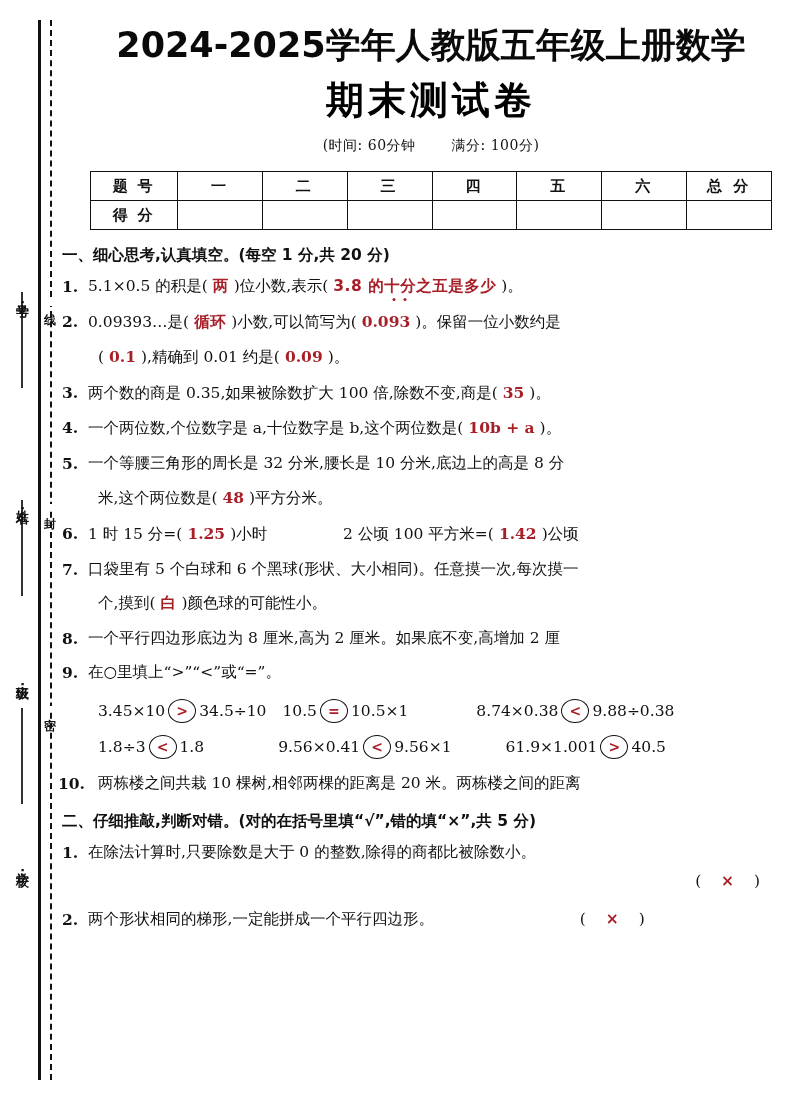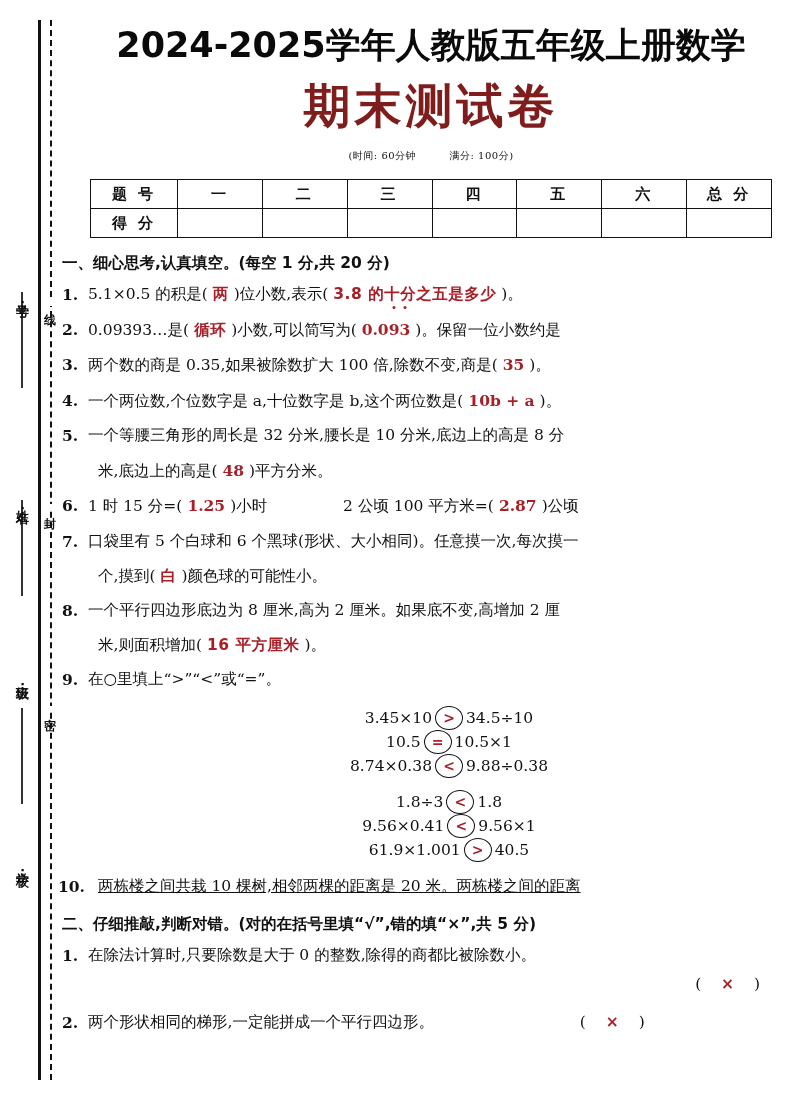--- a/index.html
+++ b/index.html
@@ -95,10 +95,10 @@
     text-align: center;
     font-family: Liberation Sans, sans-serif;
     font-weight: bold;
-    font-size: 47px;
+    font-size: 38px;
     letter-spacing: 4px;
     margin-top: 6px;
-    color: #7f1d1d;
+    color: #000000;
   }
   .title-meta {
     text-align: center;

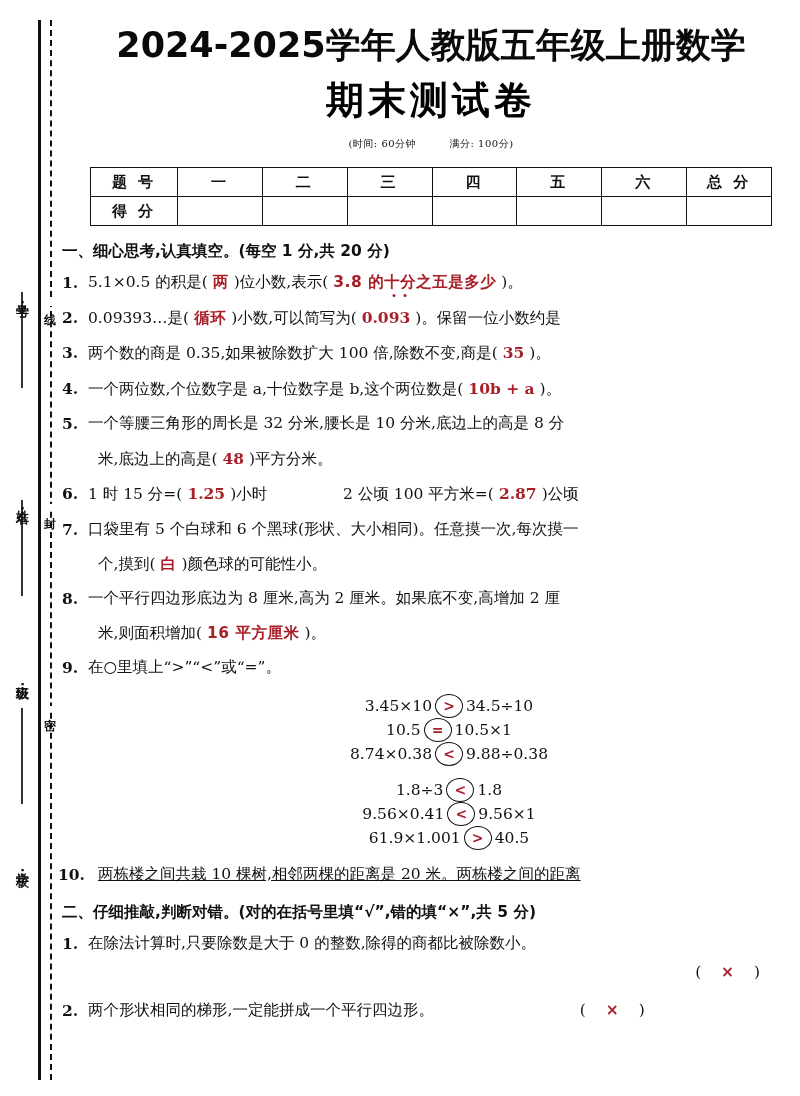--- a/index.html
+++ b/index.html
@@ -102,7 +102,7 @@
   }
   .title-meta {
     text-align: center;
-    font-size: 10px;
+    font-size: 14px;
     margin-top: 11px;
     letter-spacing: 0.5px;
   }

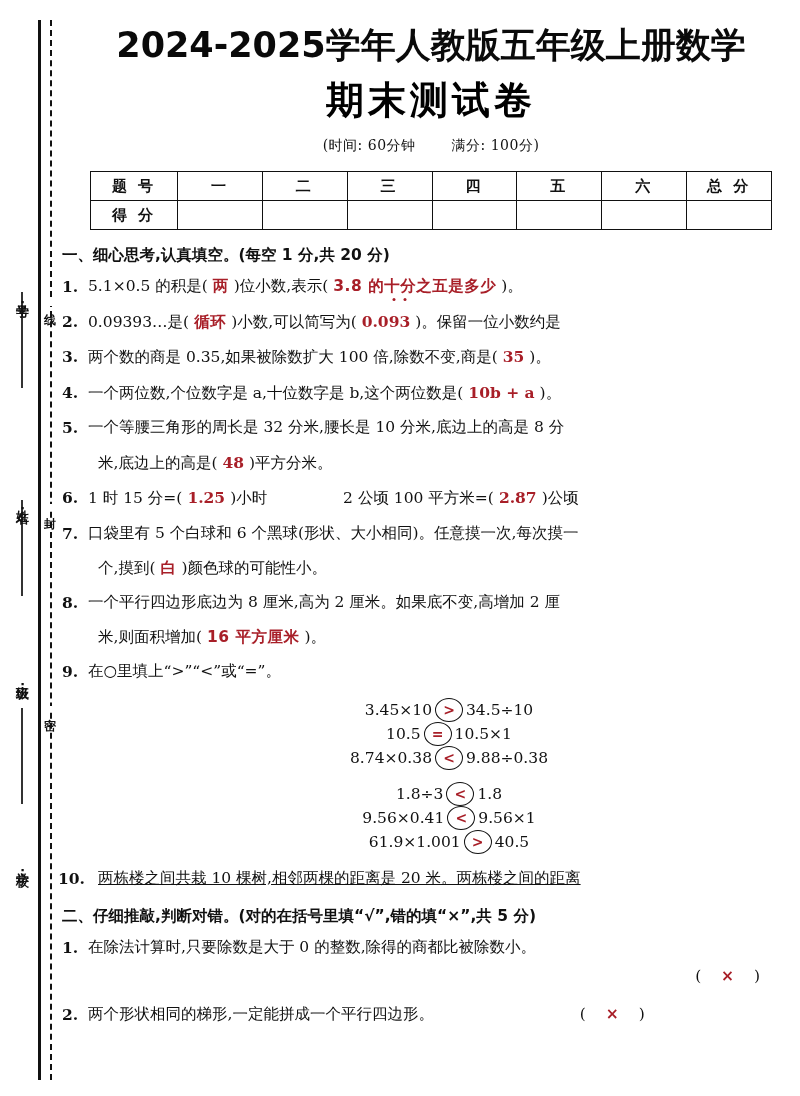--- a/index.html
+++ b/index.html
@@ -129,7 +129,7 @@
     letter-spacing: 3px;
     padding: 0;
   }
-  table.score-table tr td:first-child { width: 86px; }
+  table.score-table tr td:first-child { width: 86px; font-family: Liberation Serif, serif; }
 
   
   .section-head {

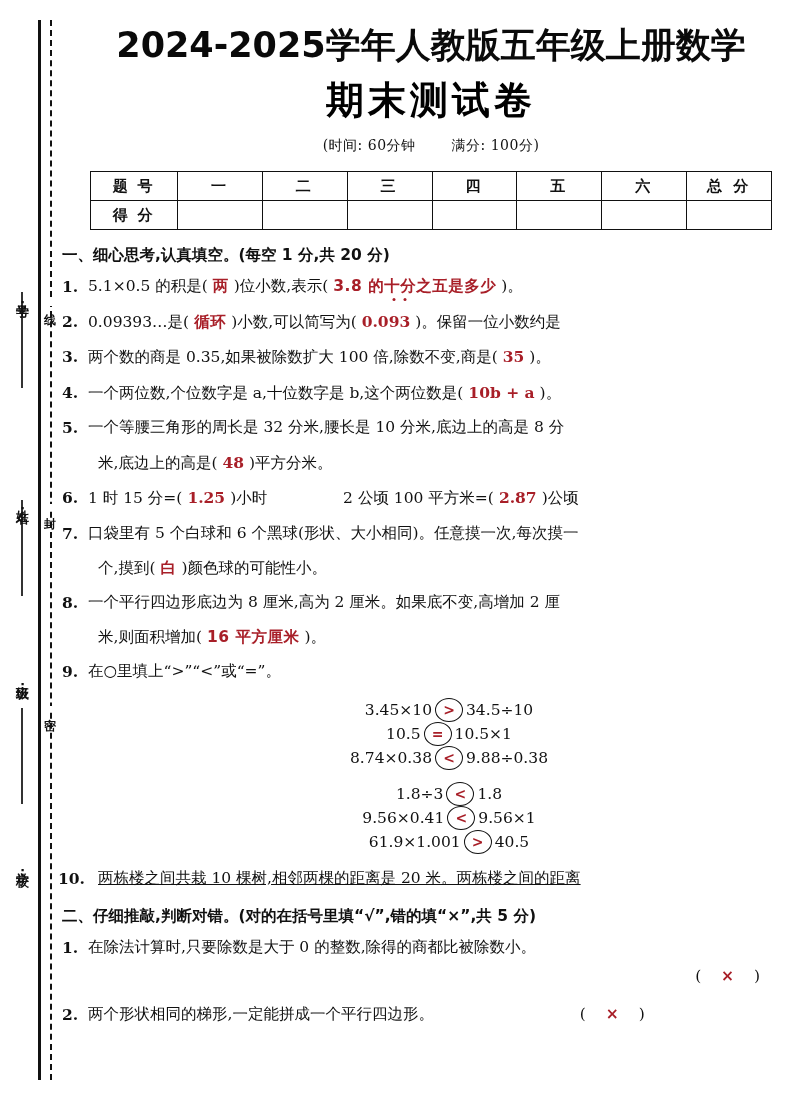--- a/index.html
+++ b/index.html
@@ -298,6 +298,9 @@
     <span class="qnum">2.</span>
     <span>0.09393…是(</span><span class="sp"></span><span class="ans-cn">循环</span><span class="sp"></span><span>)小数,可以简写为(</span><span class="sp"></span><span class="ans"><span>0.0</span><span class="rpt">9</span><span class="rpt">3</span></span><span class="sp"></span><span>)。保留一位小数约是</span>
   </div>
+  <div class="q indent10">
+    <span>(</span><span class="sp"></span><span class="ans">0.1</span><span class="sp"></span><span>),精确到 0.01 约是(</span><span class="sp"></span><span class="ans">0.09</span><span class="sp"></span><span>)。</span>
+  </div>
 
   <div class="q">
     <span class="qnum">3.</span>

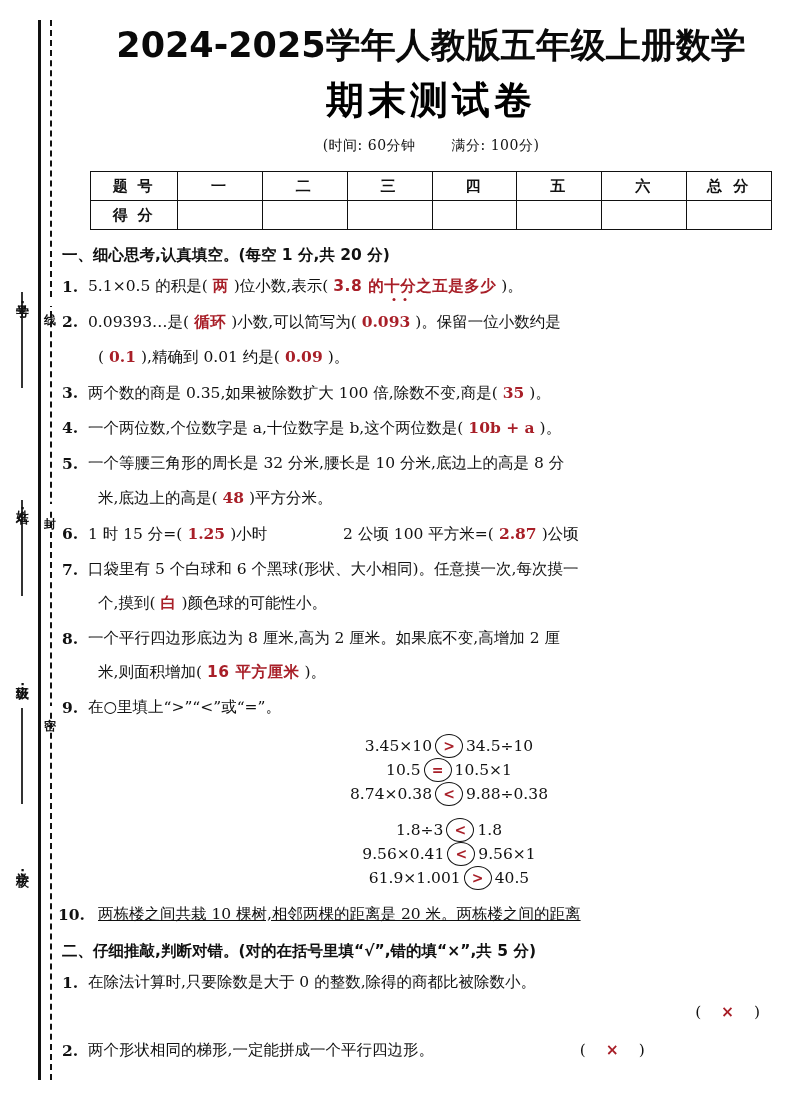--- a/index.html
+++ b/index.html
@@ -317,7 +317,7 @@
     <span>一个等腰三角形的周长是 32 分米,腰长是 10 分米,底边上的高是 8 分</span>
   </div>
   <div class="q indent10">
-    <span>米,底边上的高是(</span><span class="sp"></span><span class="ans">48</span><span class="sp"></span><span>)平方分米。</span>
+    <span>米,这个两位数是(</span><span class="sp"></span><span class="ans">48</span><span class="sp"></span><span>)平方分米。</span>
   </div>
 
   <div class="q">

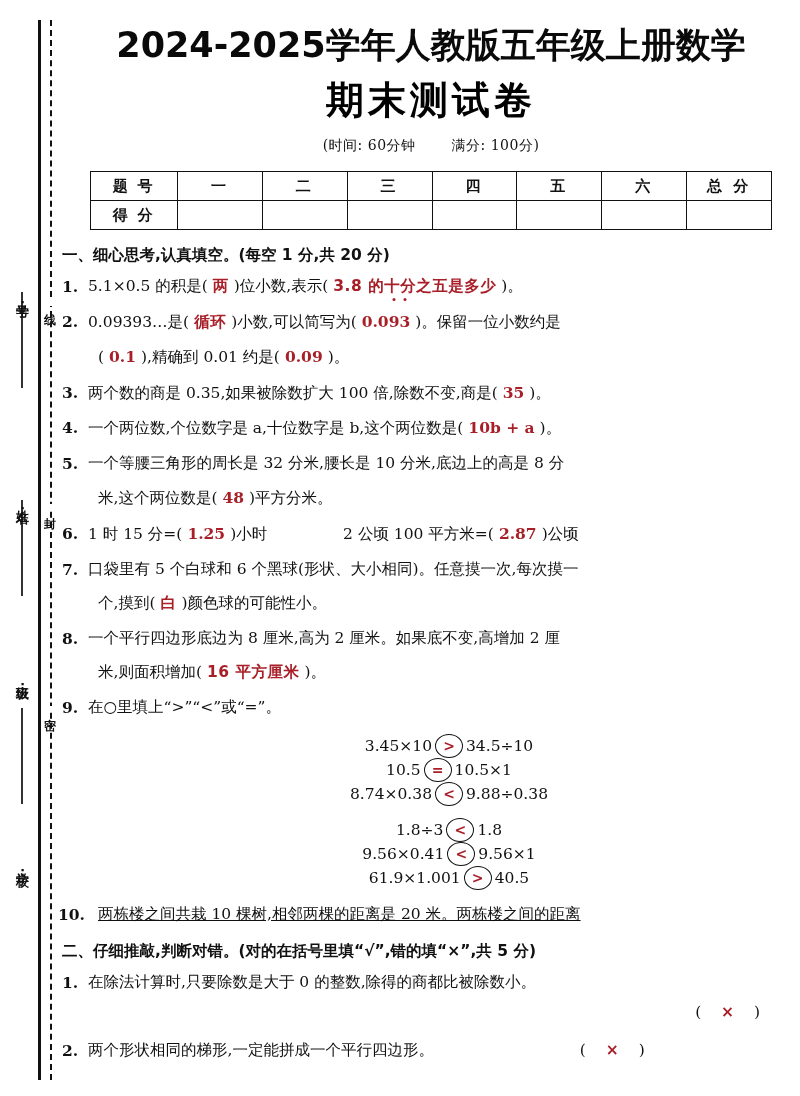--- a/index.html
+++ b/index.html
@@ -324,7 +324,7 @@
     <span class="qnum">6.</span>
     <span>1 时 15 分=(</span><span class="sp"></span><span class="ans">1.25</span><span class="sp"></span><span>)小时</span>
     <span style="display:inline-block;width:66px;"></span>
-    <span>2 公顷 100 平方米=(</span><span class="sp"></span><span class="ans">2.87</span><span class="sp"></span><span>)公顷</span>
+    <span>2 公顷 100 平方米=(</span><span class="sp"></span><span class="ans">1.42</span><span class="sp"></span><span>)公顷</span>
   </div>
 
   <div class="q">

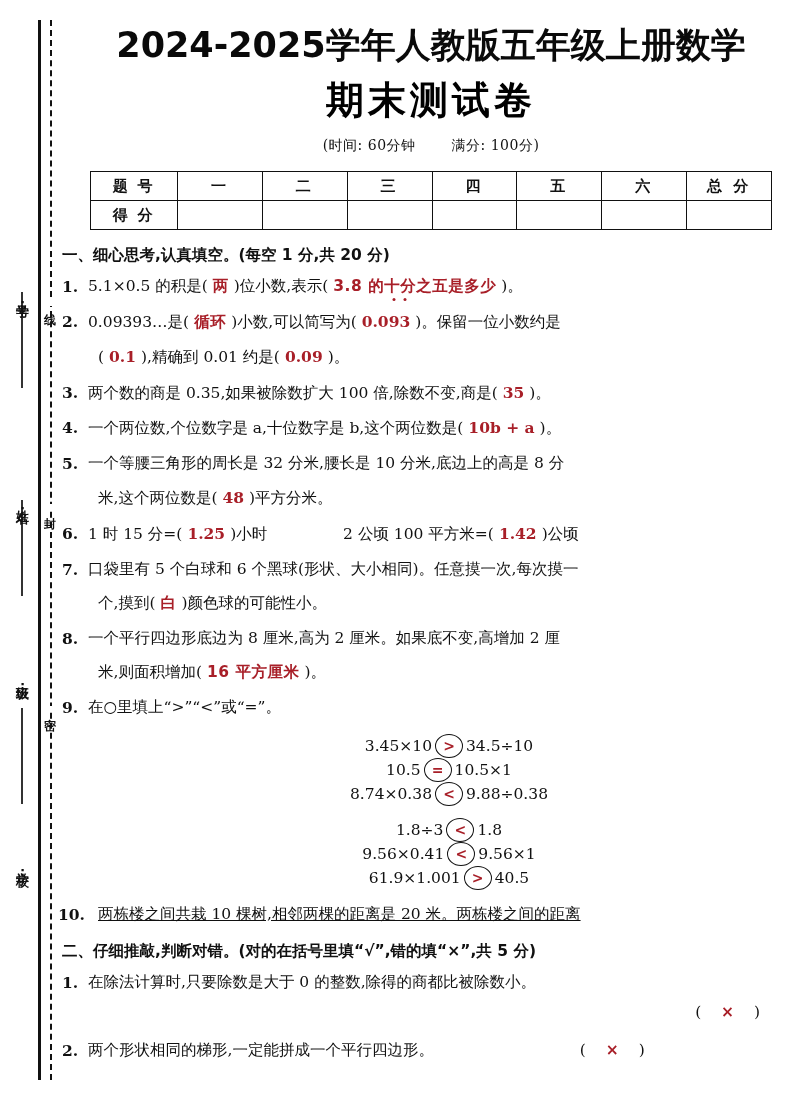--- a/index.html
+++ b/index.html
@@ -339,9 +339,6 @@
     <span class="qnum">8.</span>
     <span>一个平行四边形底边为 8 厘米,高为 2 厘米。如果底不变,高增加 2 厘</span>
   </div>
-  <div class="q indent10">
-    <span>米,则面积增加(</span><span class="sp"></span><span class="ans-cn">16 平方厘米</span><span class="sp"></span><span>)。</span>
-  </div>
 
   <div class="q">
     <span class="qnum">9.</span>

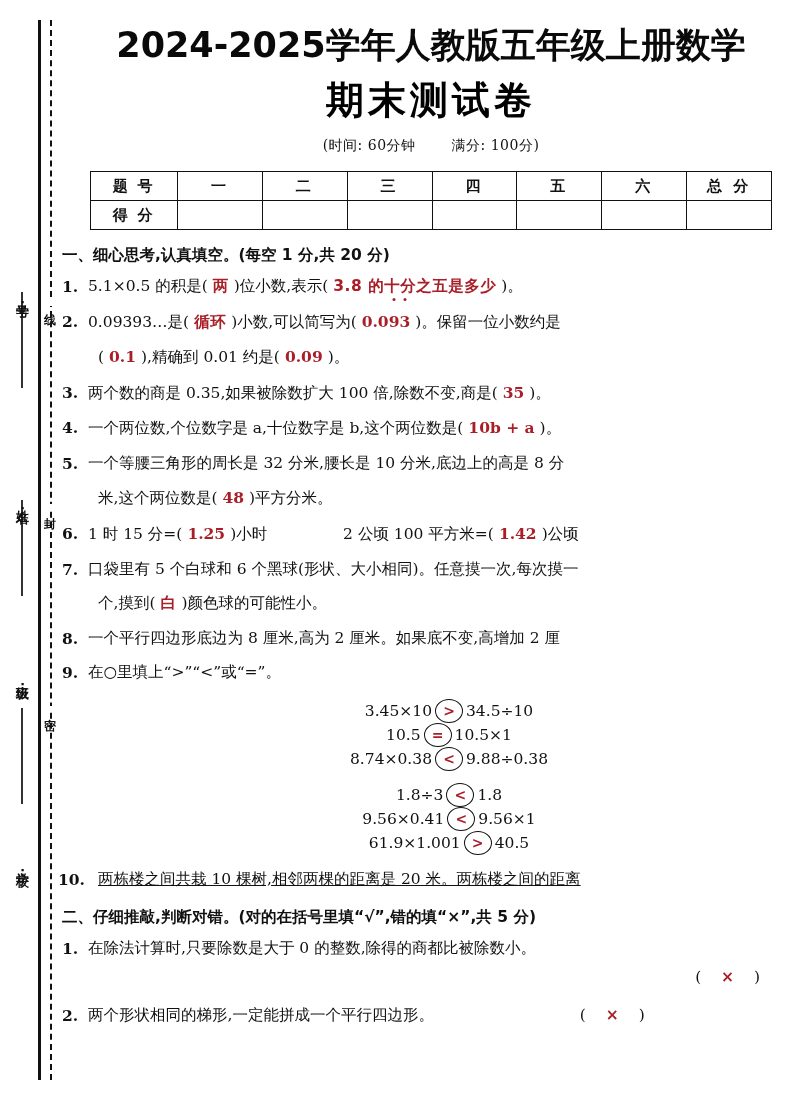--- a/index.html
+++ b/index.html
@@ -191,8 +191,6 @@
     margin-top: 12px;
     font-size: 15.5px;
     display: flex;
-    align-items: center;
-    flex-direction: column;
   }
   .cmp-item {
     display: flex;

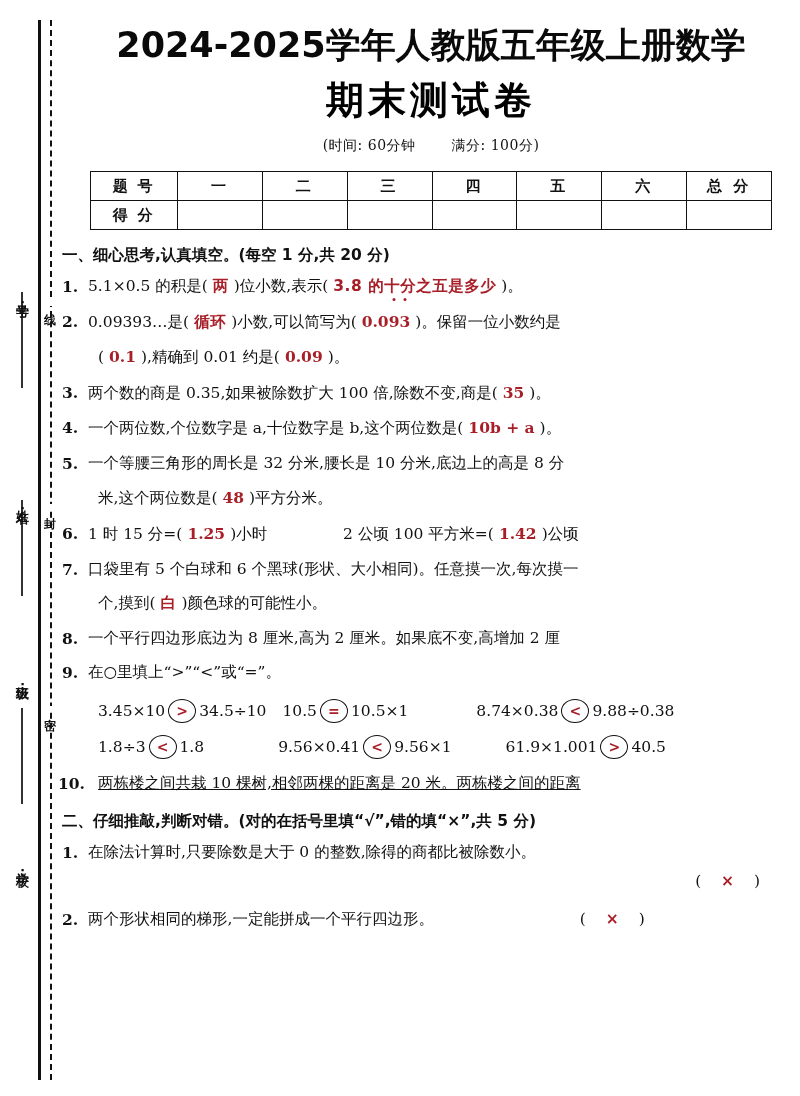--- a/index.html
+++ b/index.html
@@ -383,7 +383,7 @@
     </span>
   </div>
 
-  <div class="q" style="padding-left:36px;margin-top:11px;text-decoration:underline;">
+  <div class="q" style="padding-left:36px;margin-top:11px;">
     <span class="qnum wide">10.</span>
     <span>两栋楼之间共栽 10 棵树,相邻两棵的距离是 20 米。两栋楼之间的距离</span>
   </div>

